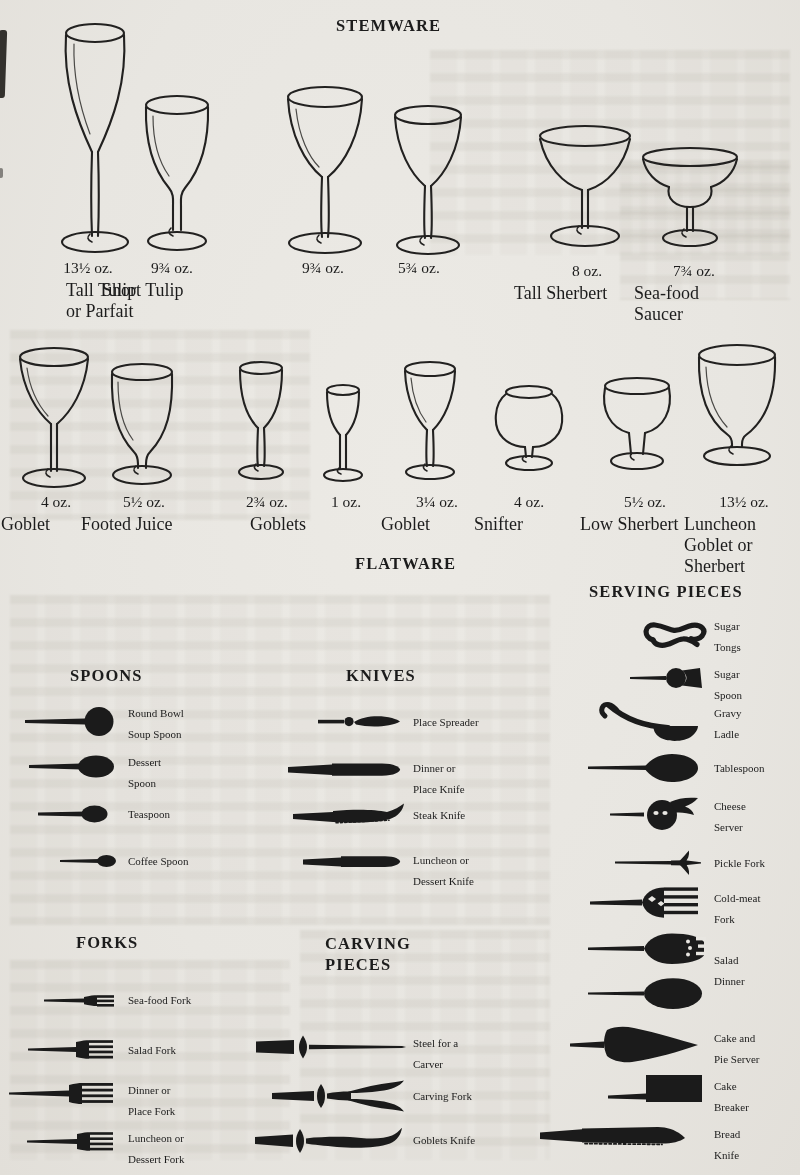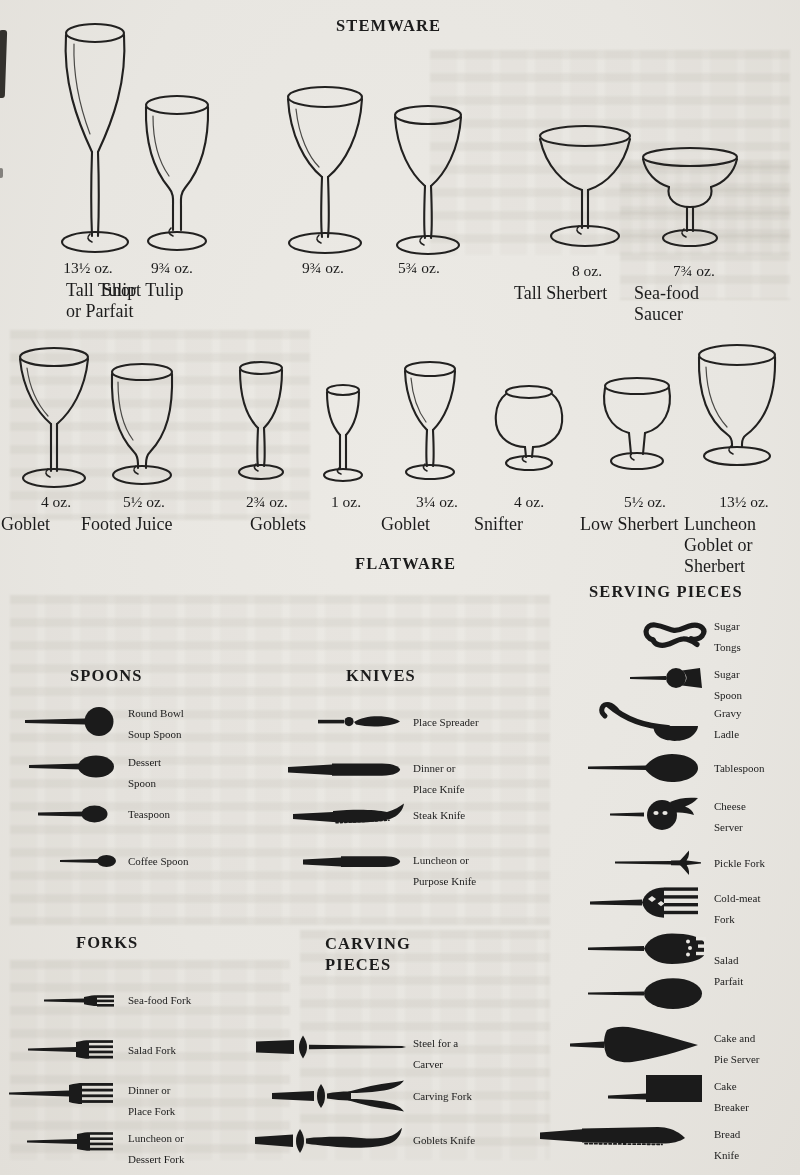--- a/index.html
+++ b/index.html
@@ -281,7 +281,7 @@
   <div class="lbl" style="left:413px;top:805px">Steak Knife</div>
   <div class="lbl" style="left:413px;top:850px">
     <div>Luncheon or</div>
-    <div>Purpose Knife</div>
+    <div>Dessert Knife</div>
   </div>
 
   <svg class="sil" style="left:44px;top:991px" width="71" height="19" viewBox="0 0 71 19">

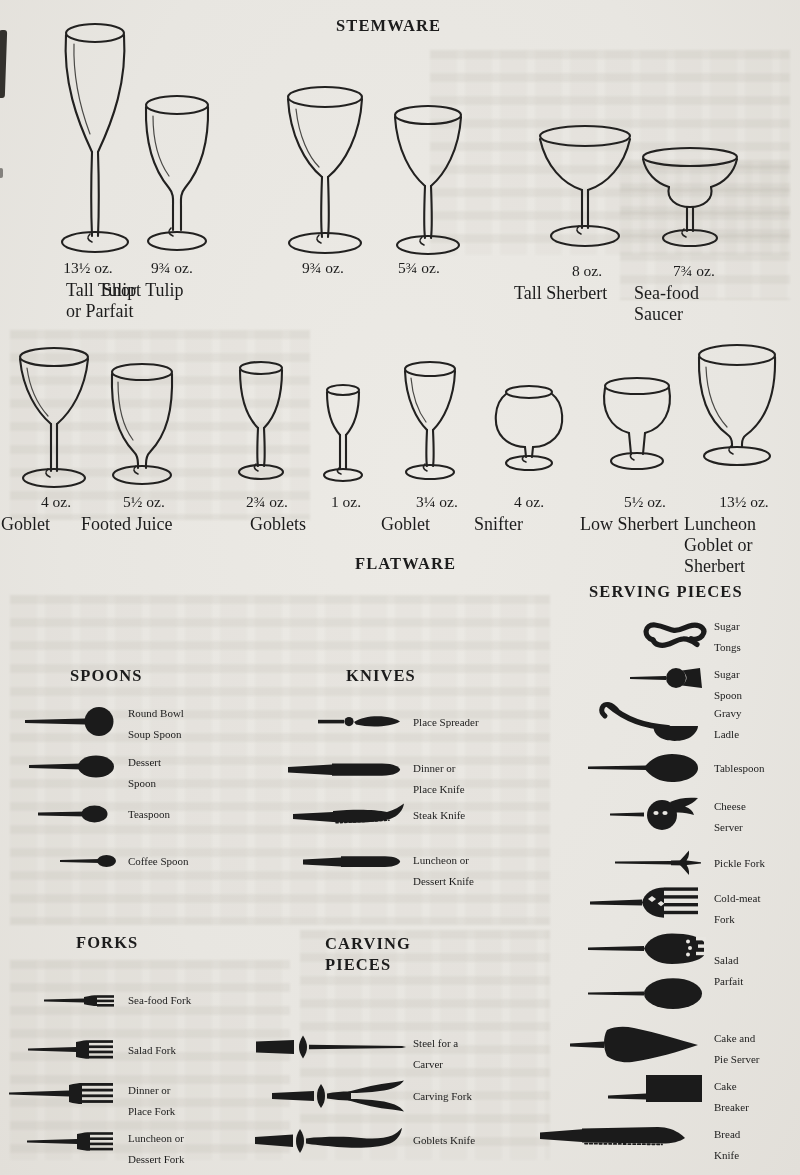--- a/index.html
+++ b/index.html
@@ -452,7 +452,7 @@
   </div>
   <div class="lbl" style="left:714px;top:950px">
     <div>Salad</div>
-    <div>Parfait</div>
+    <div>Dinner</div>
   </div>
   <div class="lbl" style="left:714px;top:1028px">
     <div>Cake and</div>

